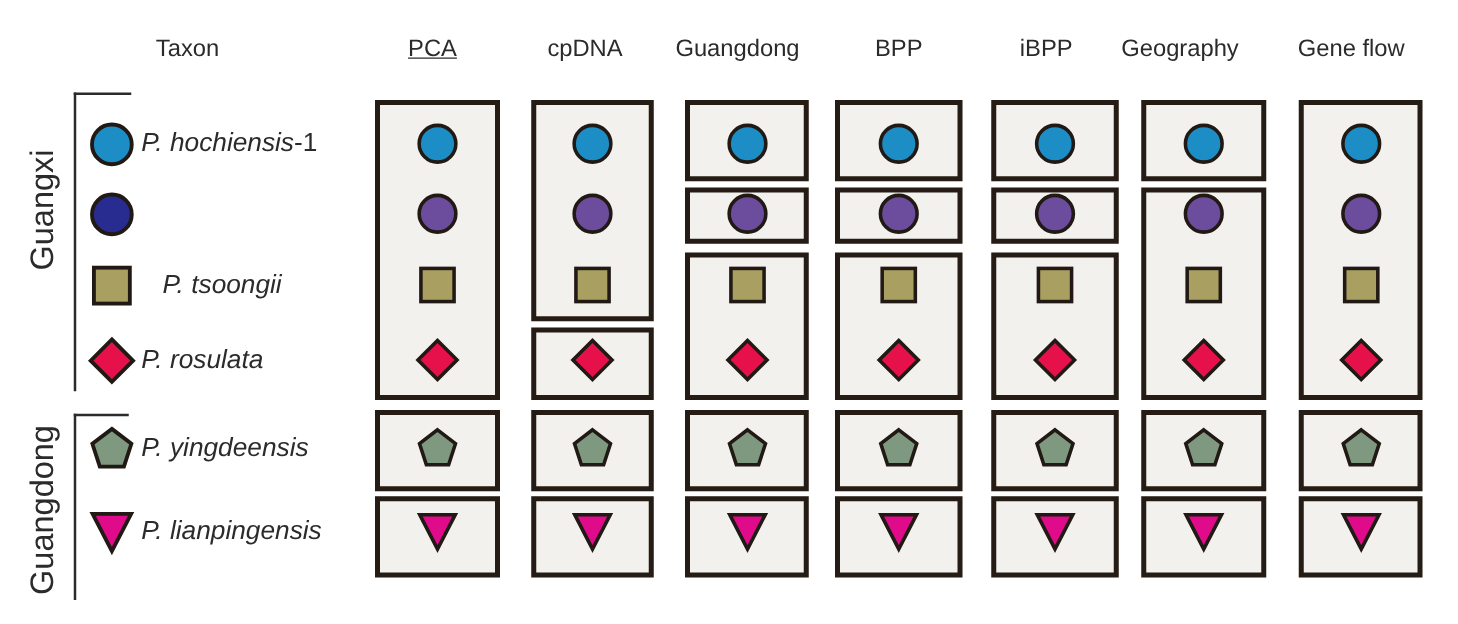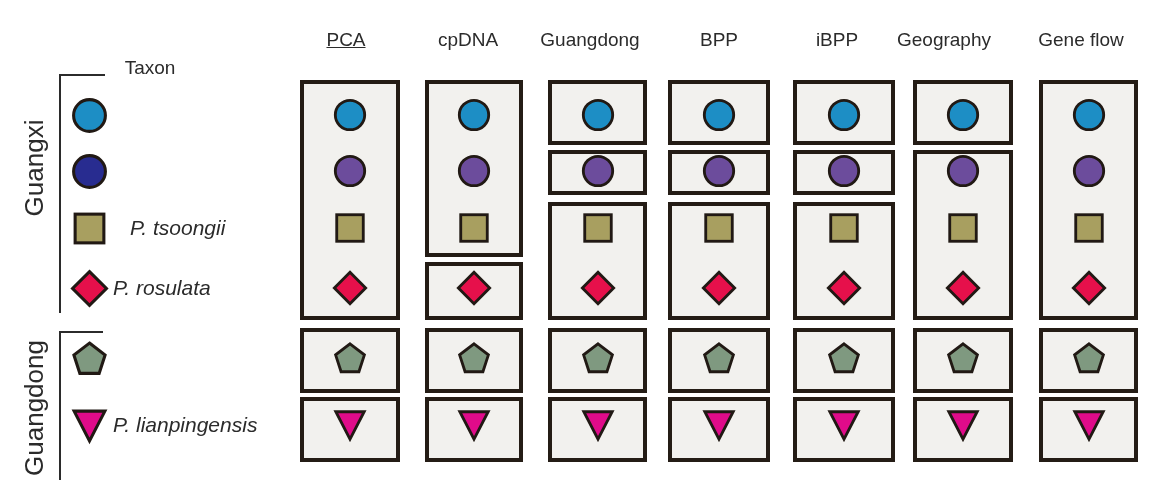--- a/index.html
+++ b/index.html
@@ -52,7 +52,7 @@
 <body>
 
 <div id="canvas">
-  <div class="hdr" id="taxon-header" style="left: 150px; top: 29px; margin-top: 28px;">Taxon</div>
+  <div class="hdr" id="taxon-header" style="left: 150px; top: 29px;">Taxon</div>
 
 <div class="region-label" style="left: 34px; top: 168px;">Guangxi</div>
     <div class="bracket" style="left: 59px; top: 74px; width: 1.5px; height: 239px;"></div>

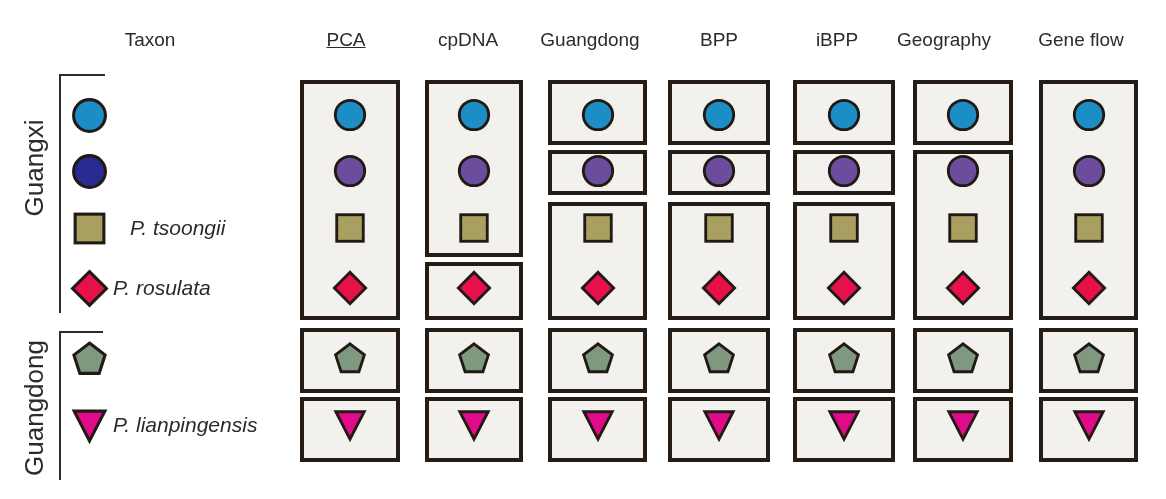--- a/index.html
+++ b/index.html
@@ -65,6 +65,7 @@
           <circle cx="19" cy="19" r="15.5"></circle>
         </g>
       </svg></div>
+    <div class="legend-label" style="left: 113px; top: 115px;"><span class="taxon-name">P. hochiensis</span><span class="taxon-suffix">-1</span></div>
     <div class="shape" style="left: 69.5px; top: 151.5px; width: 39px; height: 39px;"><svg width="100%" height="100%" viewBox="0 0 38 38" xmlns="http://www.w3.org/2000/svg">
         <g fill="#282c90" stroke="#211914" stroke-width="3" stroke-linejoin="miter">
           <circle cx="19" cy="19" r="15.5"></circle>

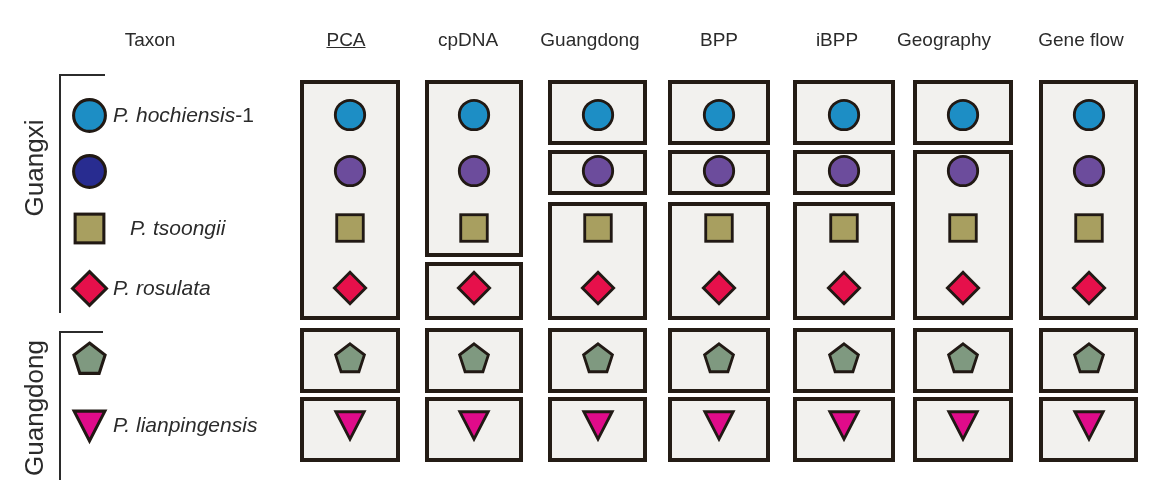--- a/index.html
+++ b/index.html
@@ -88,6 +88,7 @@
           <polygon points="19,3 34.2,14.6 28.4,32.5 9.6,32.5 3.8,14.6"></polygon>
         </g>
       </svg></div>
+    <div class="legend-label" style="left: 113px; top: 359px;"><span class="taxon-name">P. yingdeensis</span></div>
     <div class="shape" style="left: 69.5px; top: 405.5px; width: 39px; height: 39px;"><svg width="100%" height="100%" viewBox="0 0 38 38" xmlns="http://www.w3.org/2000/svg">
         <g fill="#e00b8a" stroke="#211914" stroke-width="3" stroke-linejoin="miter">
           <polygon points="4,5 34,5 19,34"></polygon>

